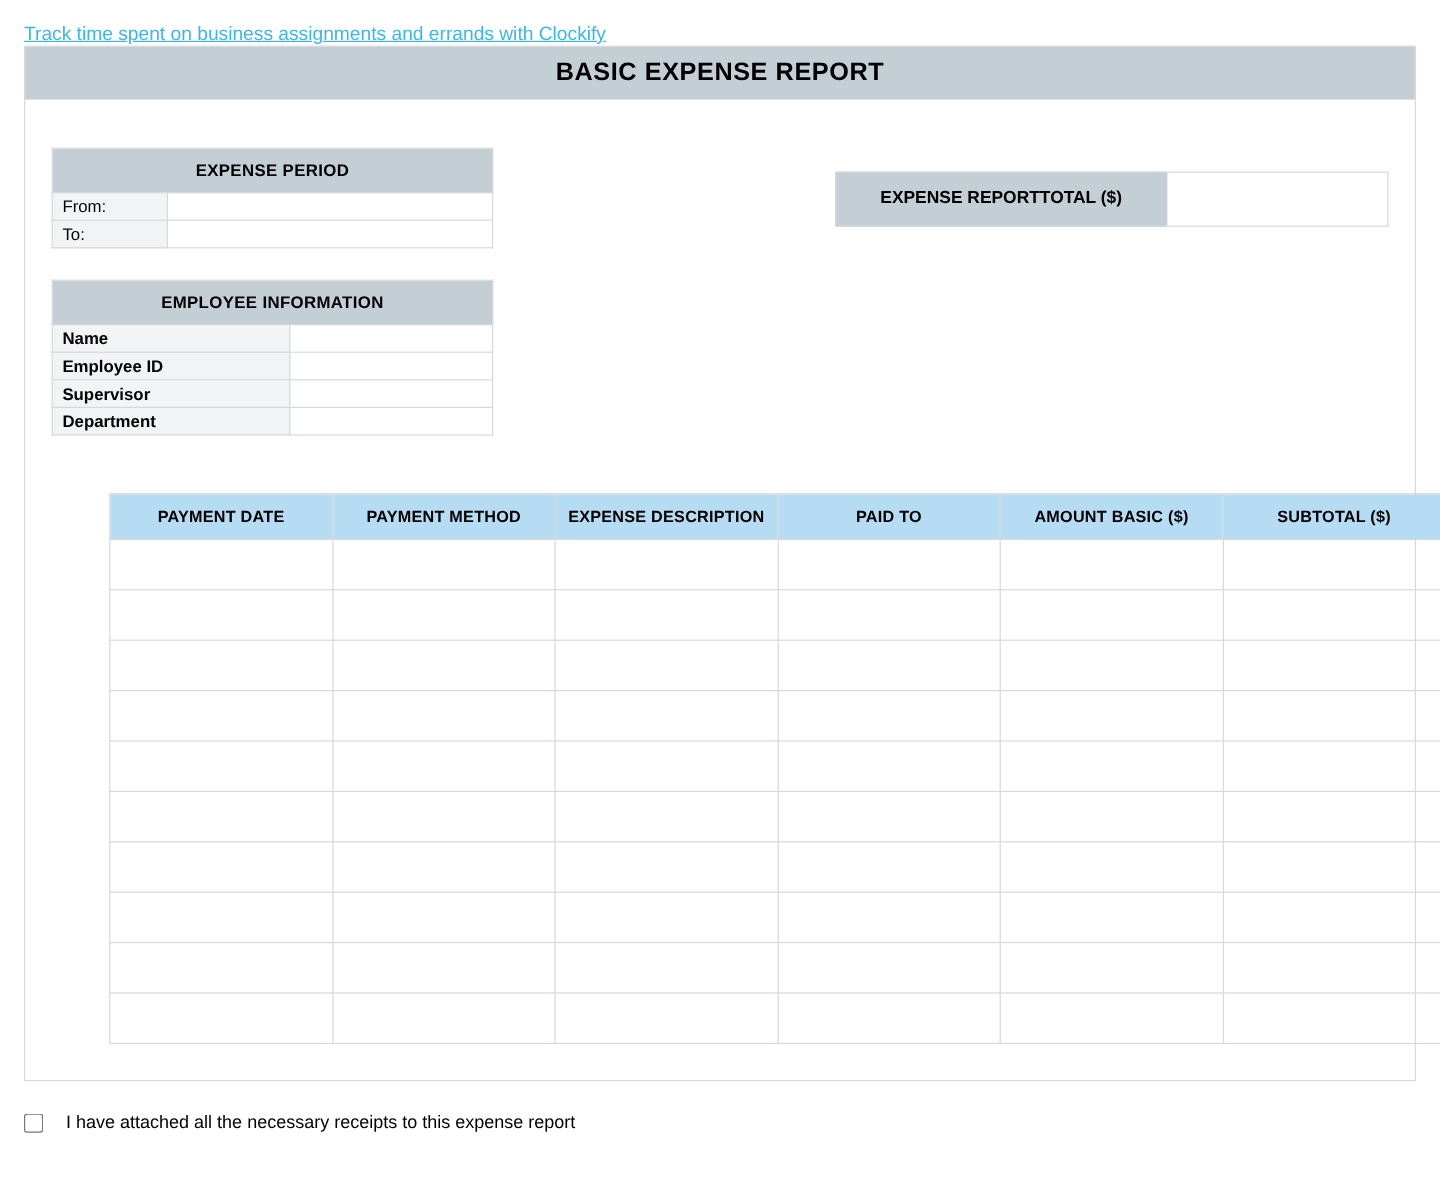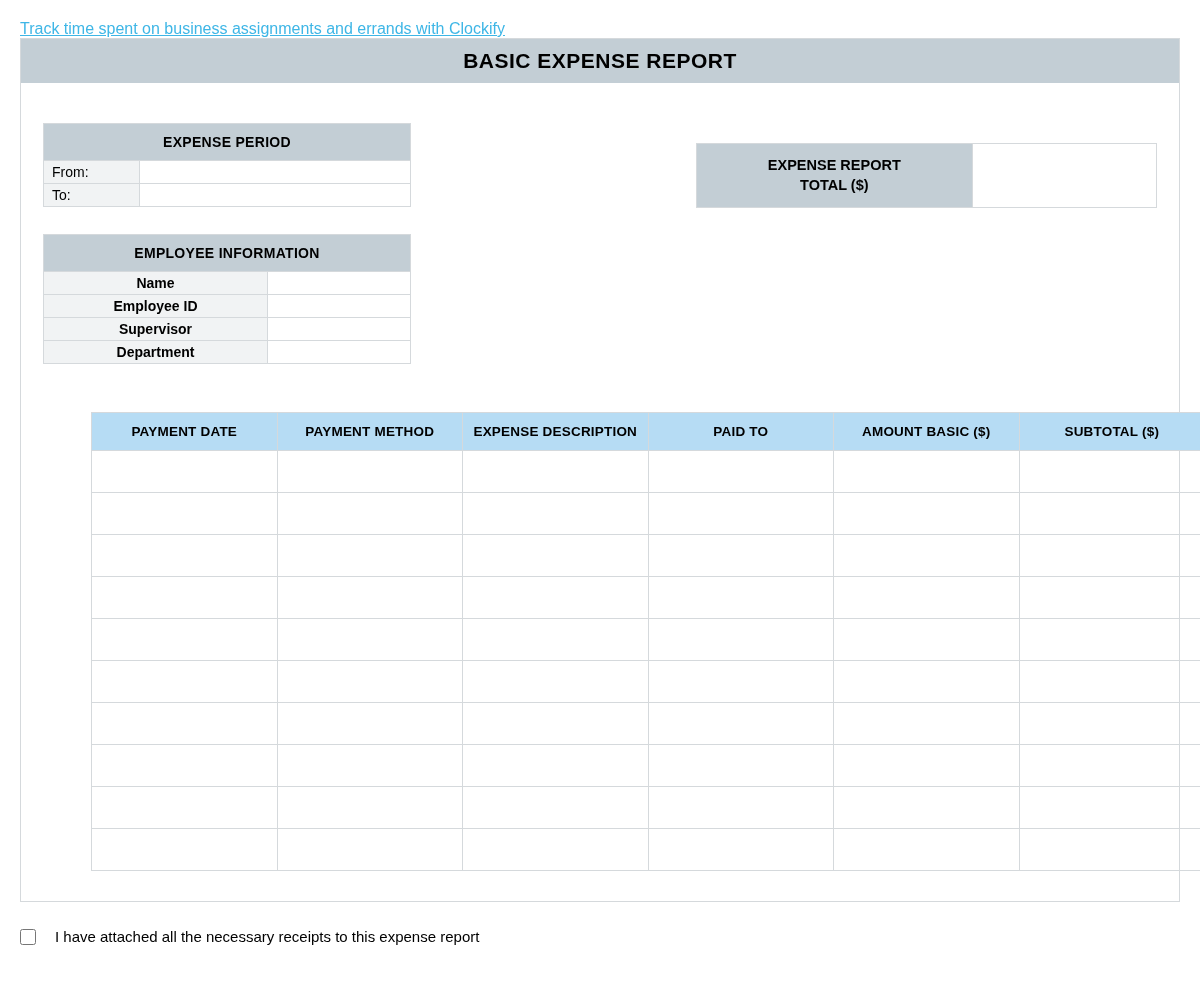--- a/index.html
+++ b/index.html
@@ -75,7 +75,7 @@
     background: #c3ced5;
     border: 1px solid #d5d9dc;
     display: flex;
-    flex-direction: column;
+    flex-direction: row;
     align-items: center;
     justify-content: center;
     font-weight: 700;

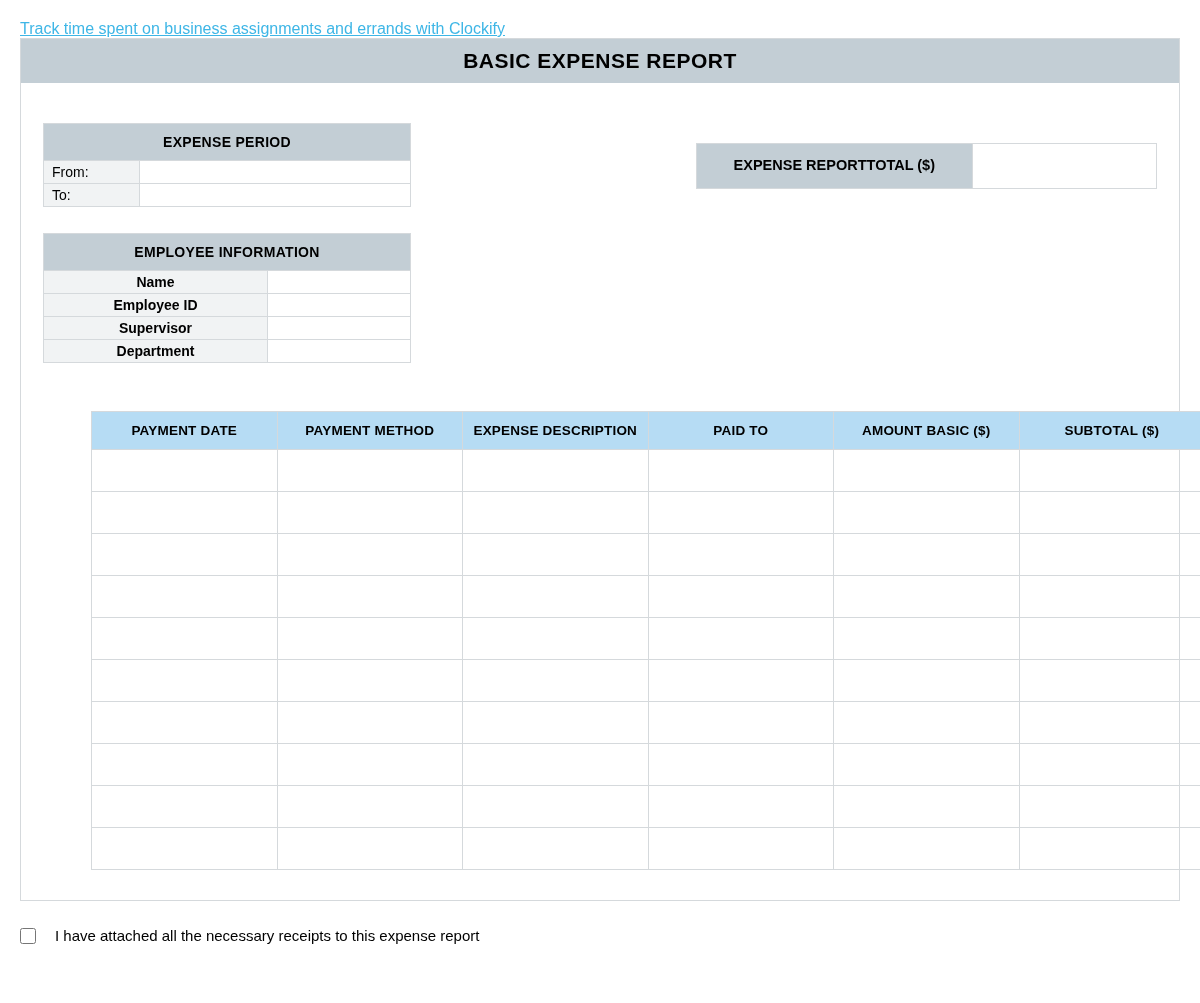--- a/index.html
+++ b/index.html
@@ -62,8 +62,8 @@
   .small-table td.label-center {
     background: #f1f3f4;
     font-weight: 700;
-    text-align: center;
-    width: 224px;
+    text-align: left;
+    width: 198px;
   }
   .total-box {
     display: flex;

